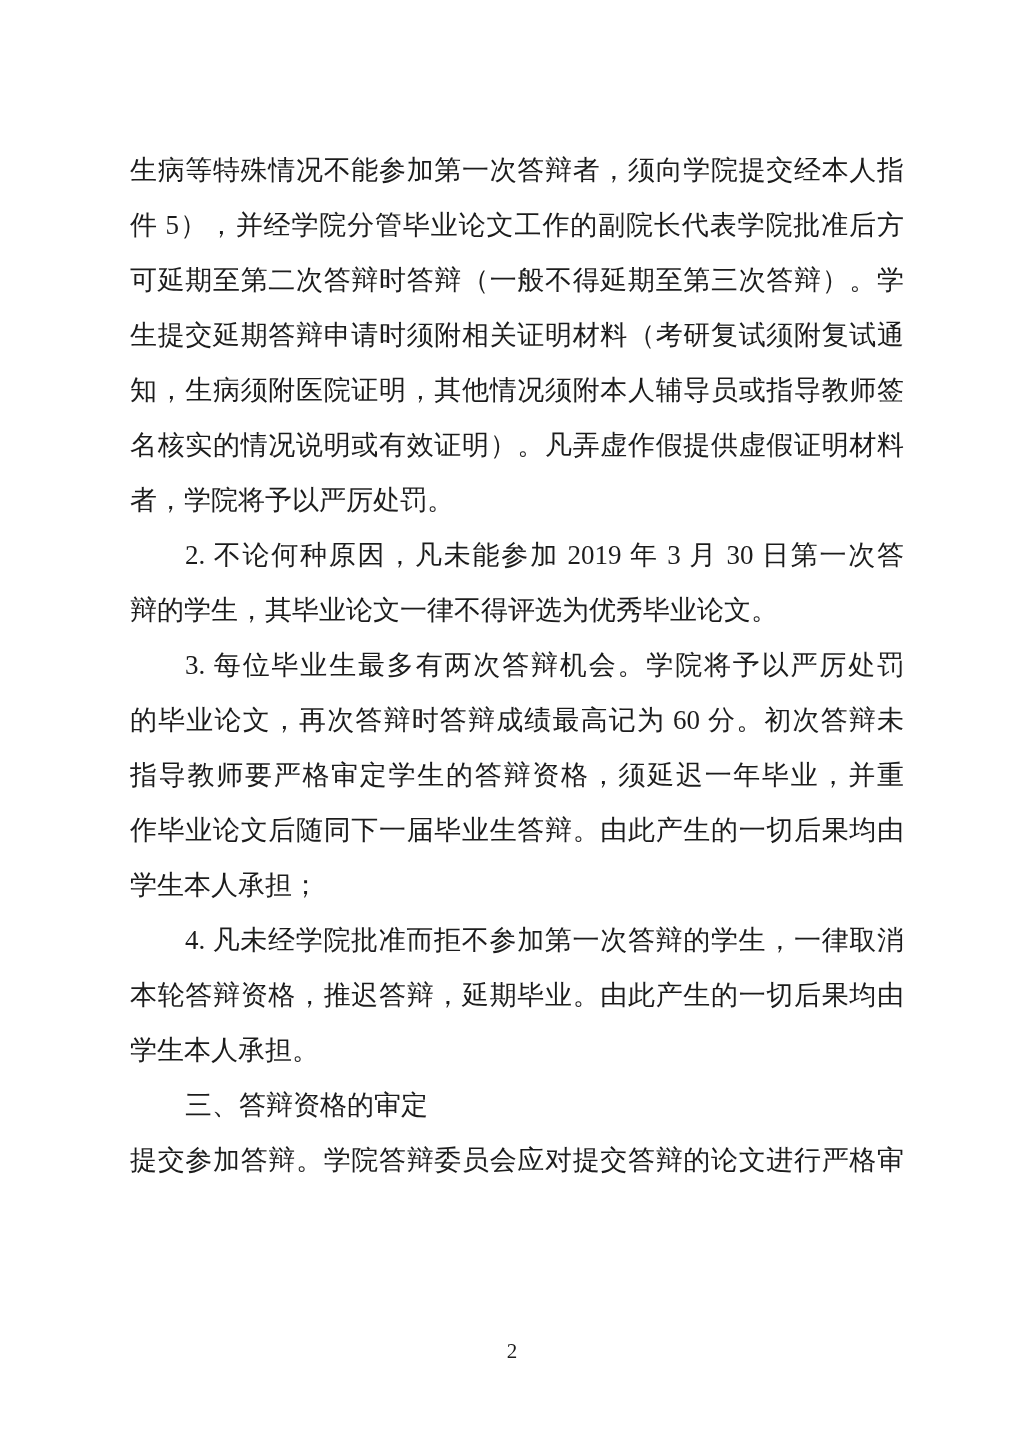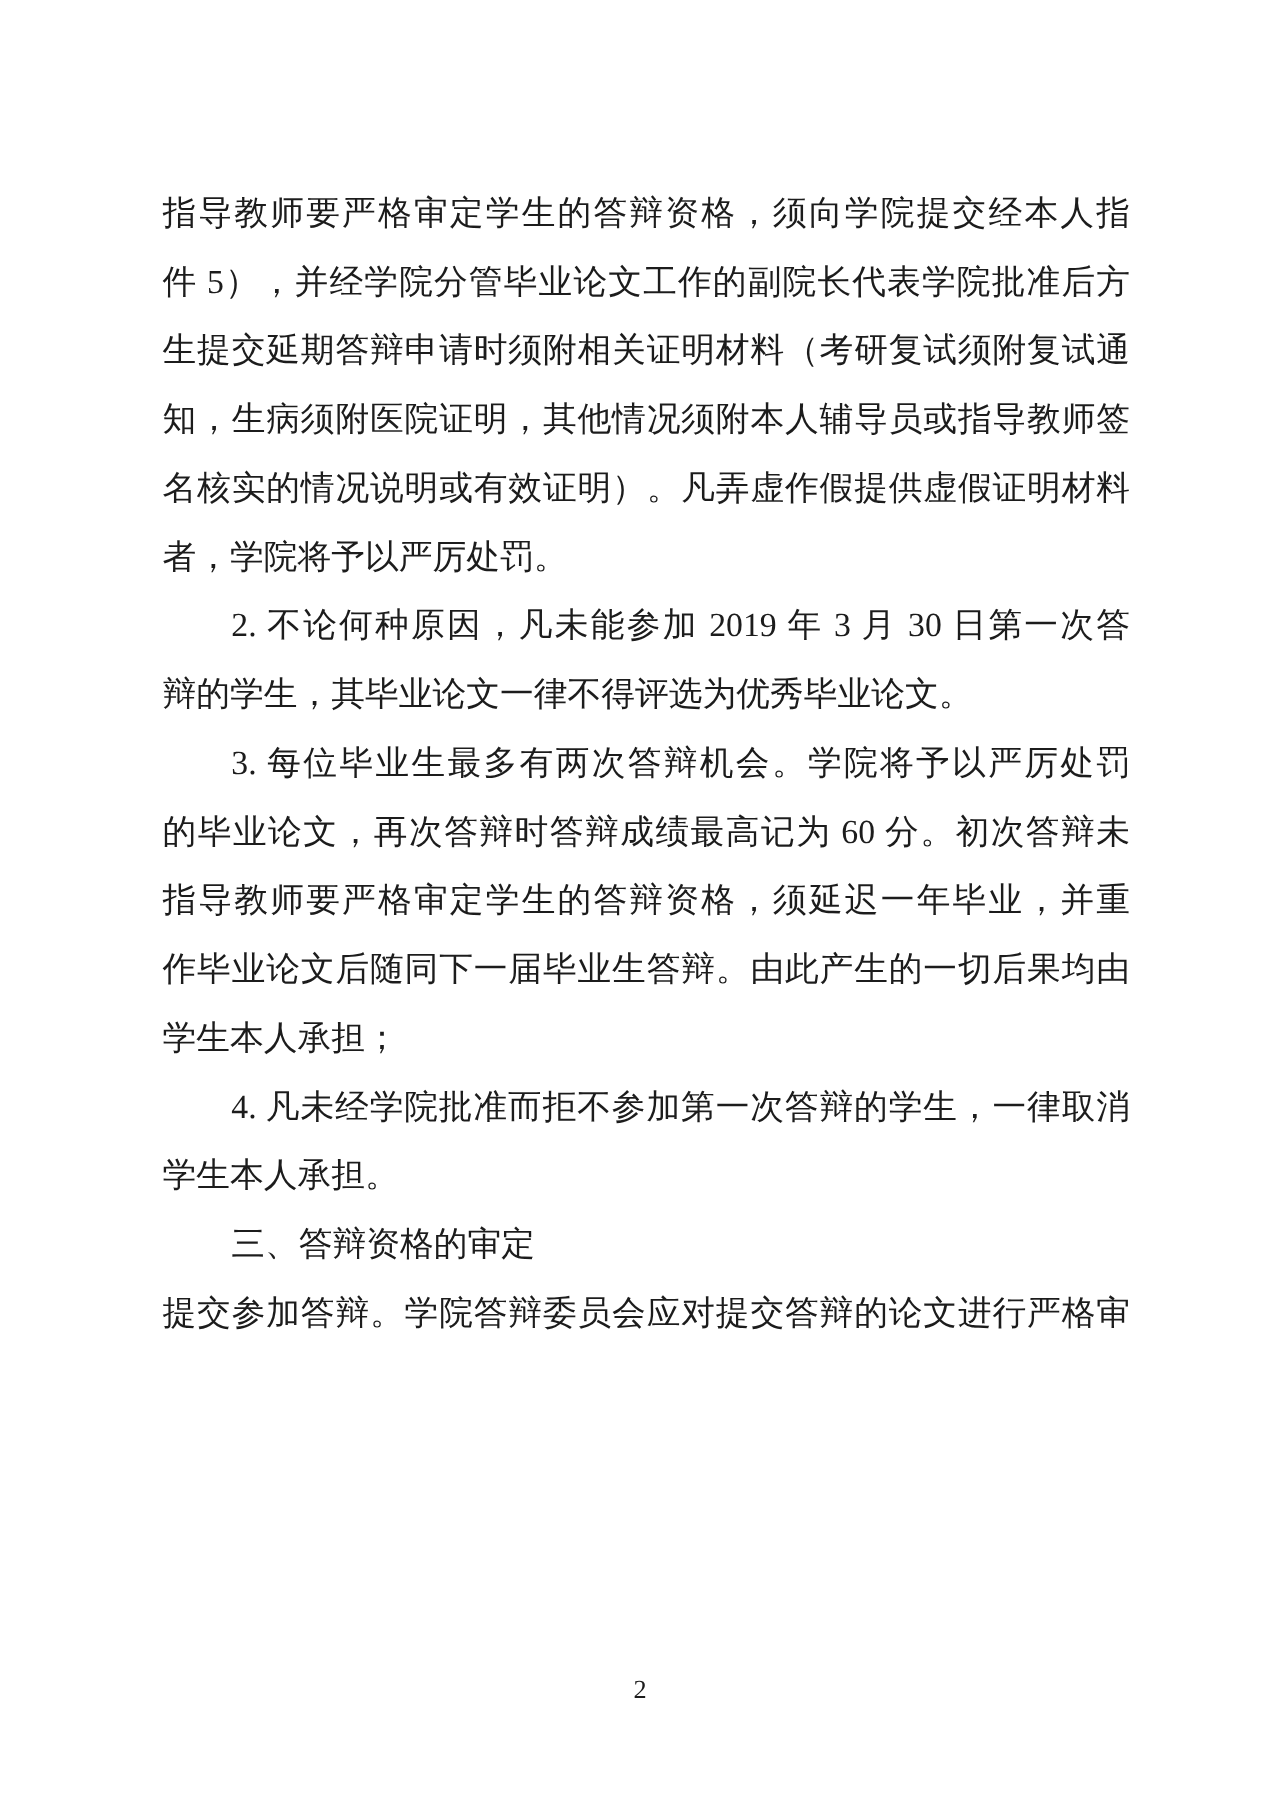--- a/index.html
+++ b/index.html
@@ -56,7 +56,7 @@
 
 <div class="page">
   <div class="text-block">
-      <div class="line"><span>指导教师要严格审定学生的答辩资格，须向学院提交经本人指</span></div>
+      <div class="line"><span>生病等特殊情况不能参加第一次答辩者，须向学院提交经本人指</span></div>
       <div class="line"><span>件 5），并经学院分管毕业论文工作的副院长代表学院批准后方</span></div>
       <div class="line"><span>生提交延期答辩申请时须附相关证明材料（考研复试须附复试通</span></div>
       <div class="line"><span>知，生病须附医院证明，其他情况须附本人辅导员或指导教师签</span></div>

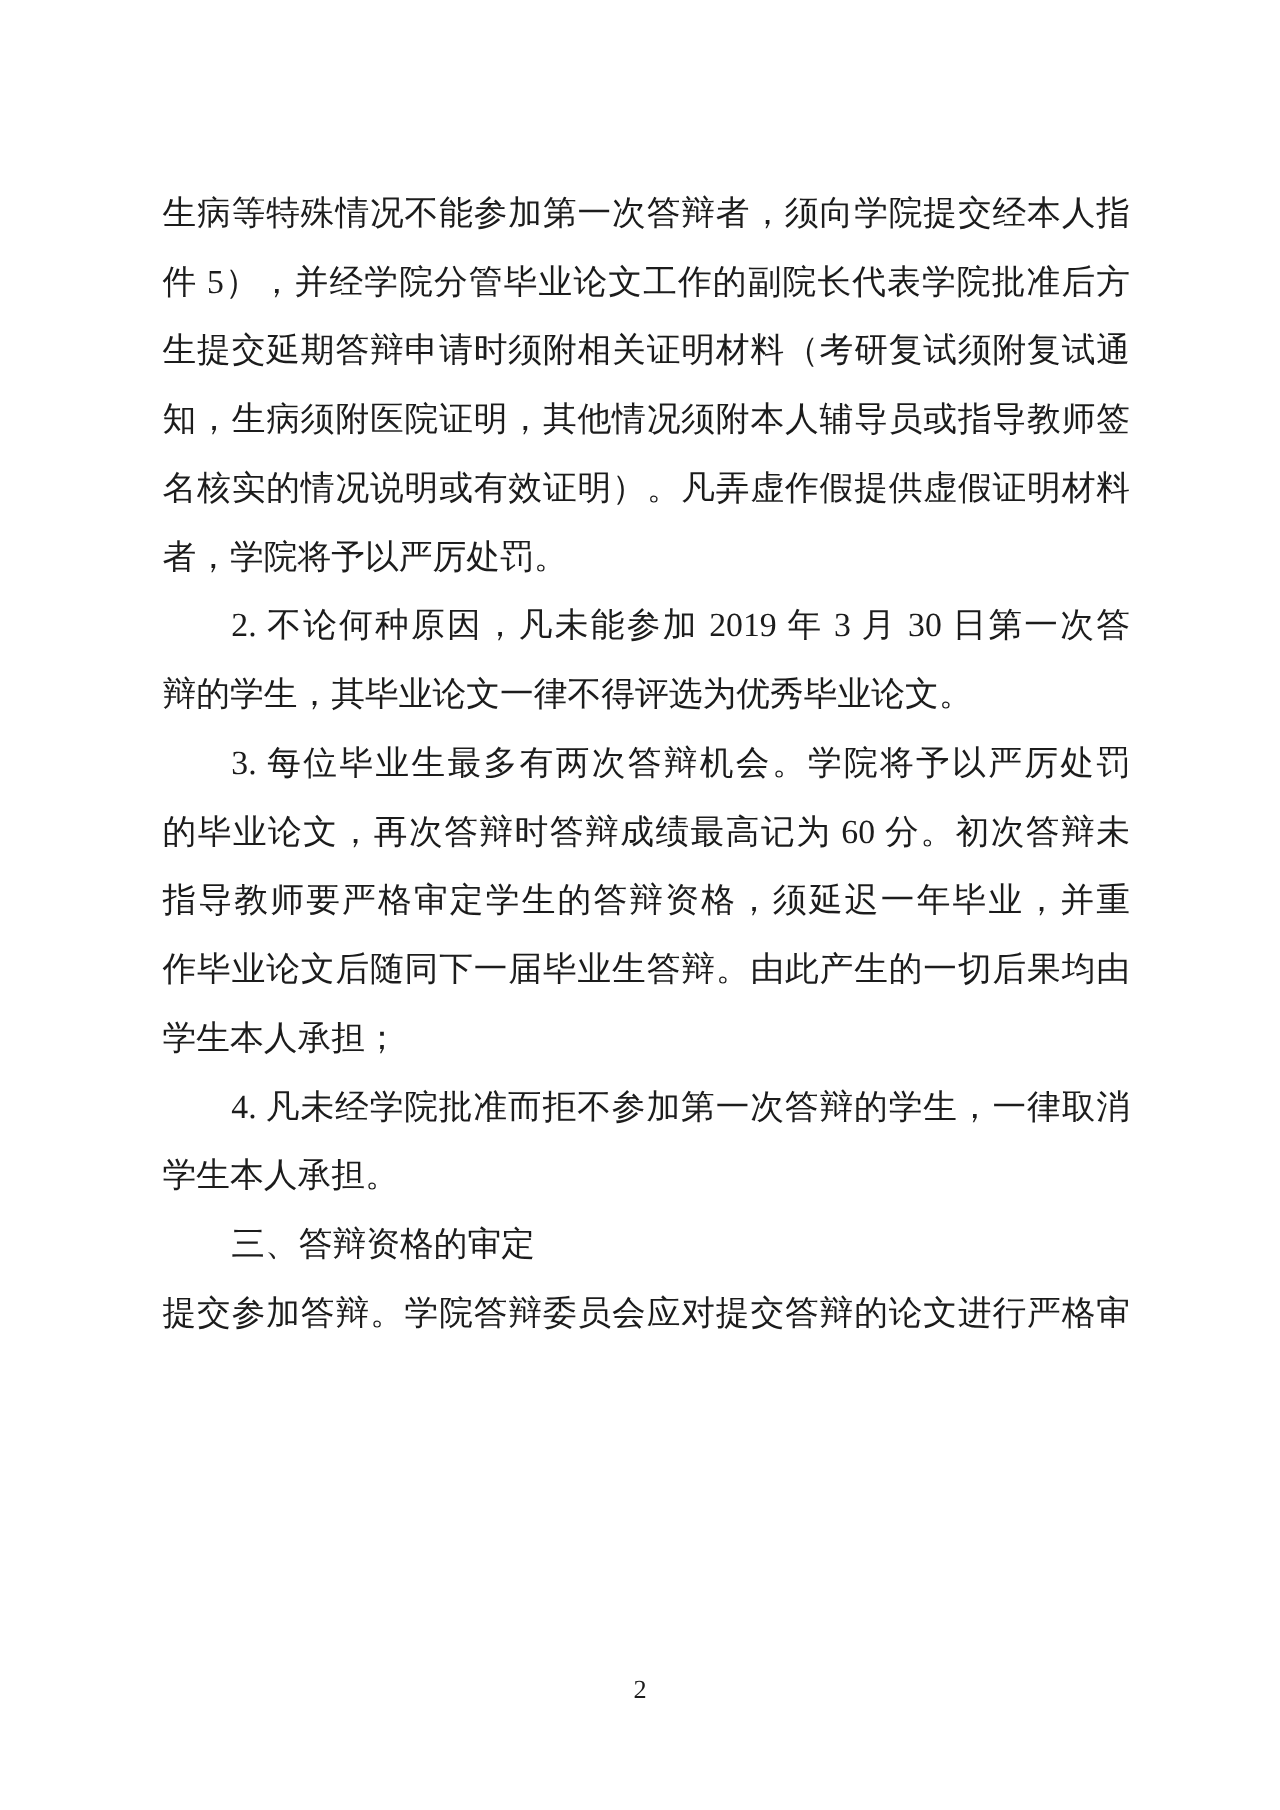--- a/index.html
+++ b/index.html
@@ -58,6 +58,7 @@
   <div class="text-block">
       <div class="line"><span>生病等特殊情况不能参加第一次答辩者，须向学院提交经本人指</span></div>
       <div class="line"><span>件 5），并经学院分管毕业论文工作的副院长代表学院批准后方</span></div>
+      <div class="line"><span>可延期至第二次答辩时答辩（一般不得延期至第三次答辩）。学</span></div>
       <div class="line"><span>生提交延期答辩申请时须附相关证明材料（考研复试须附复试通</span></div>
       <div class="line"><span>知，生病须附医院证明，其他情况须附本人辅导员或指导教师签</span></div>
       <div class="line"><span>名核实的情况说明或有效证明）。凡弄虚作假提供虚假证明材料</span></div>

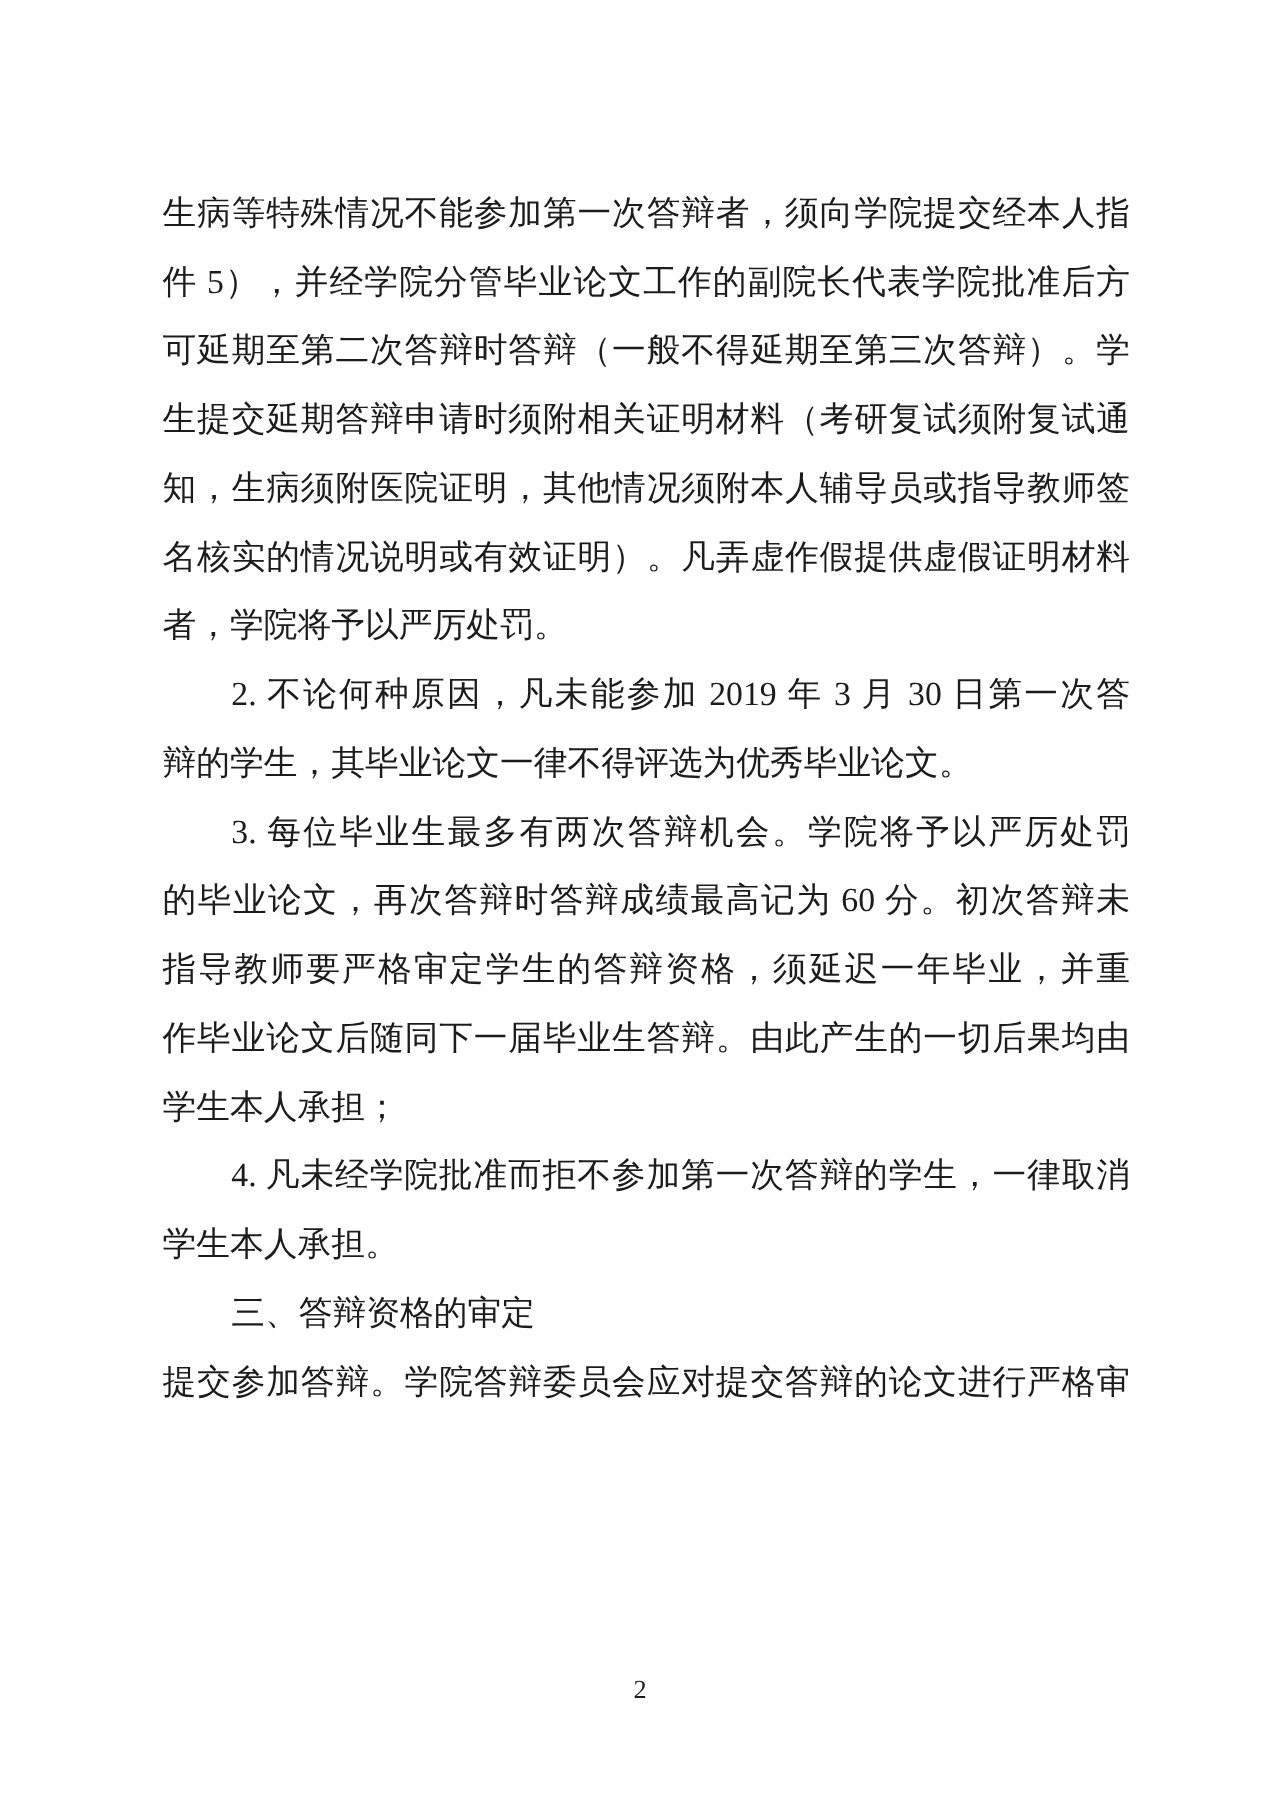--- a/index.html
+++ b/index.html
@@ -71,6 +71,7 @@
       <div class="line"><span>作毕业论文后随同下一届毕业生答辩。由此产生的一切后果均由</span></div>
       <div class="line nojust"><span>学生本人承担；</span></div>
       <div class="line indent"><span>4. 凡未经学院批准而拒不参加第一次答辩的学生，一律取消</span></div>
+      <div class="line"><span>本轮答辩资格，推迟答辩，延期毕业。由此产生的一切后果均由</span></div>
       <div class="line nojust"><span>学生本人承担。</span></div>
       <div class="line indent nojust"><span class="seg-bold">三、答辩资格的审定</span></div>
       <div class="line"><span>提交参加答辩。学院答辩委员会应对提交答辩的论文进行严格审</span></div>

